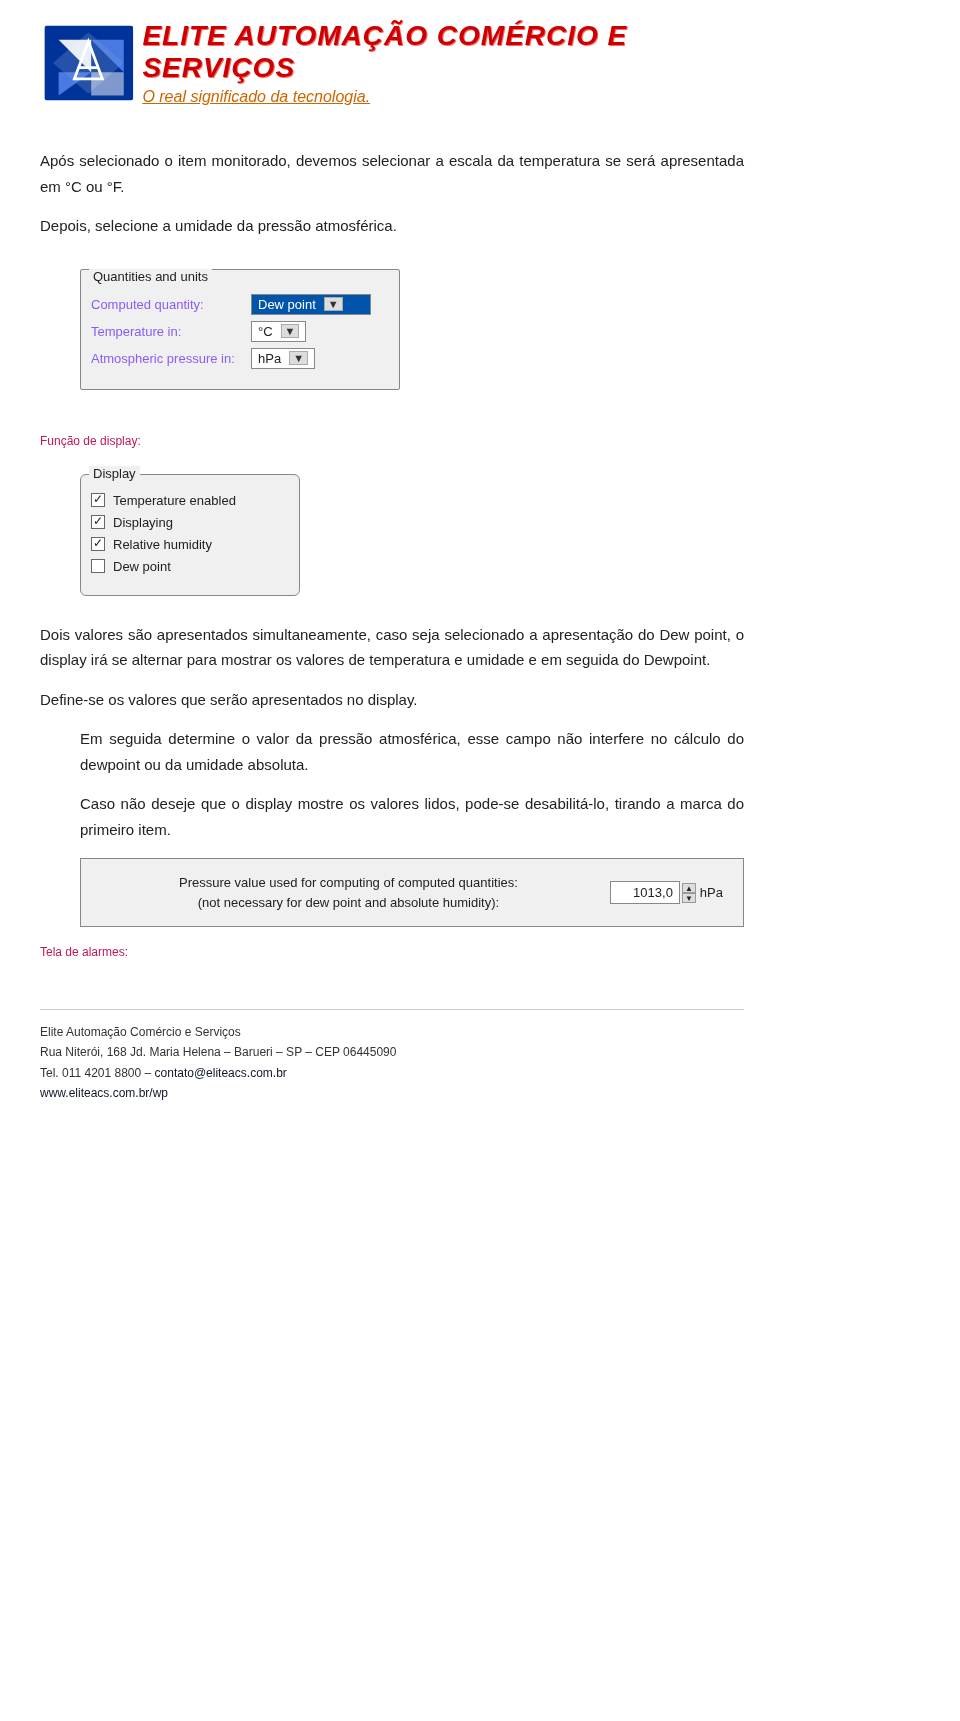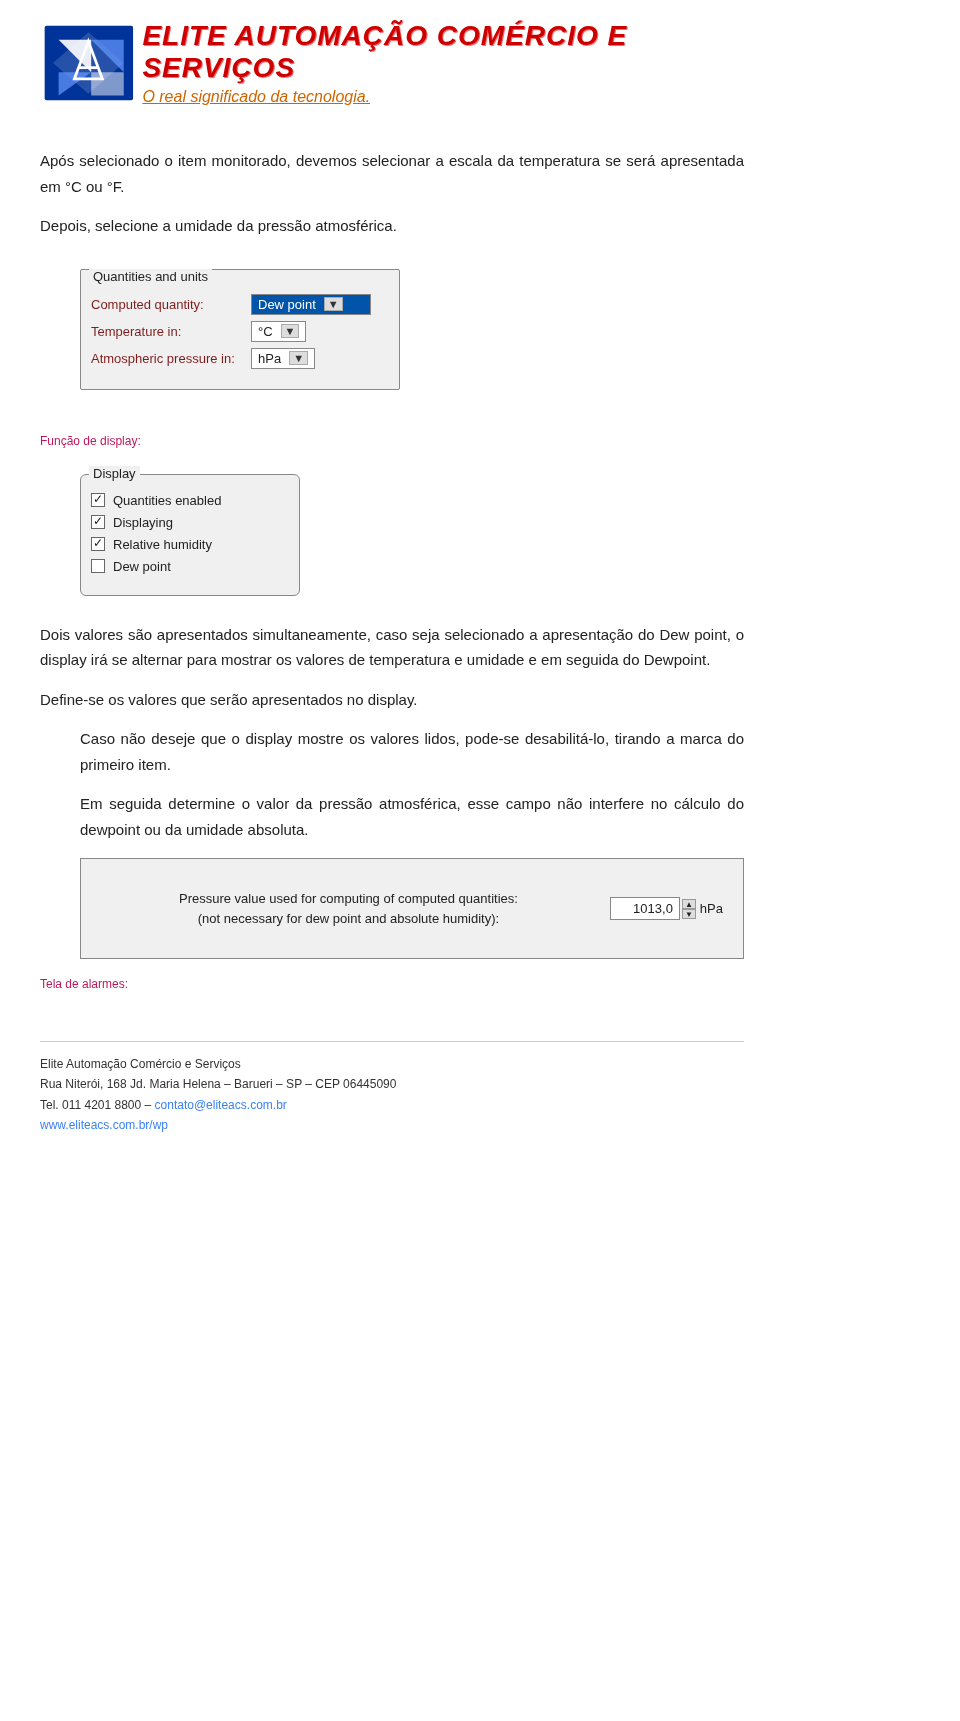--- a/index.html
+++ b/index.html
@@ -94,7 +94,7 @@
     }
     .win-label {
       min-width: 160px;
-      color: #7f1d1d;
+      color: #8b5cf6;
     }
     .win-dropdown {
       display: flex;

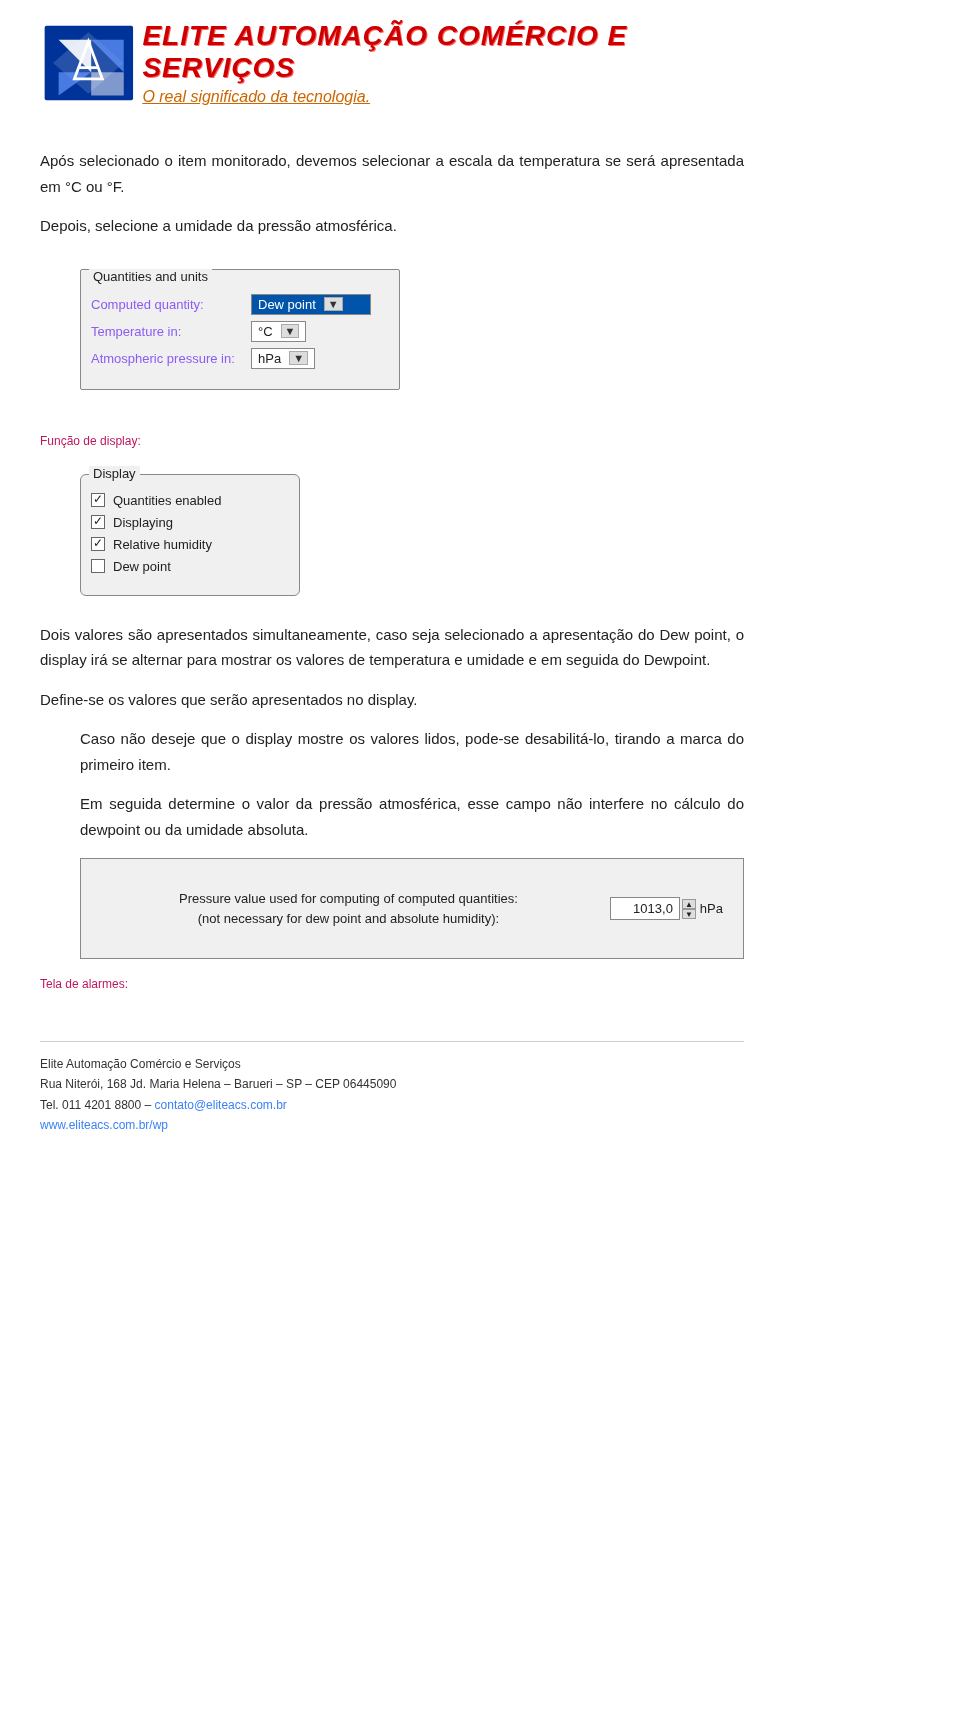--- a/index.html
+++ b/index.html
@@ -329,7 +329,7 @@
 
           <div class="display-row">
             <span class="checkbox-checked"></span>
-            <span>Quantities enabled</span>
+            <span>Temperature enabled</span>
           </div>
 
           <div class="display-row">

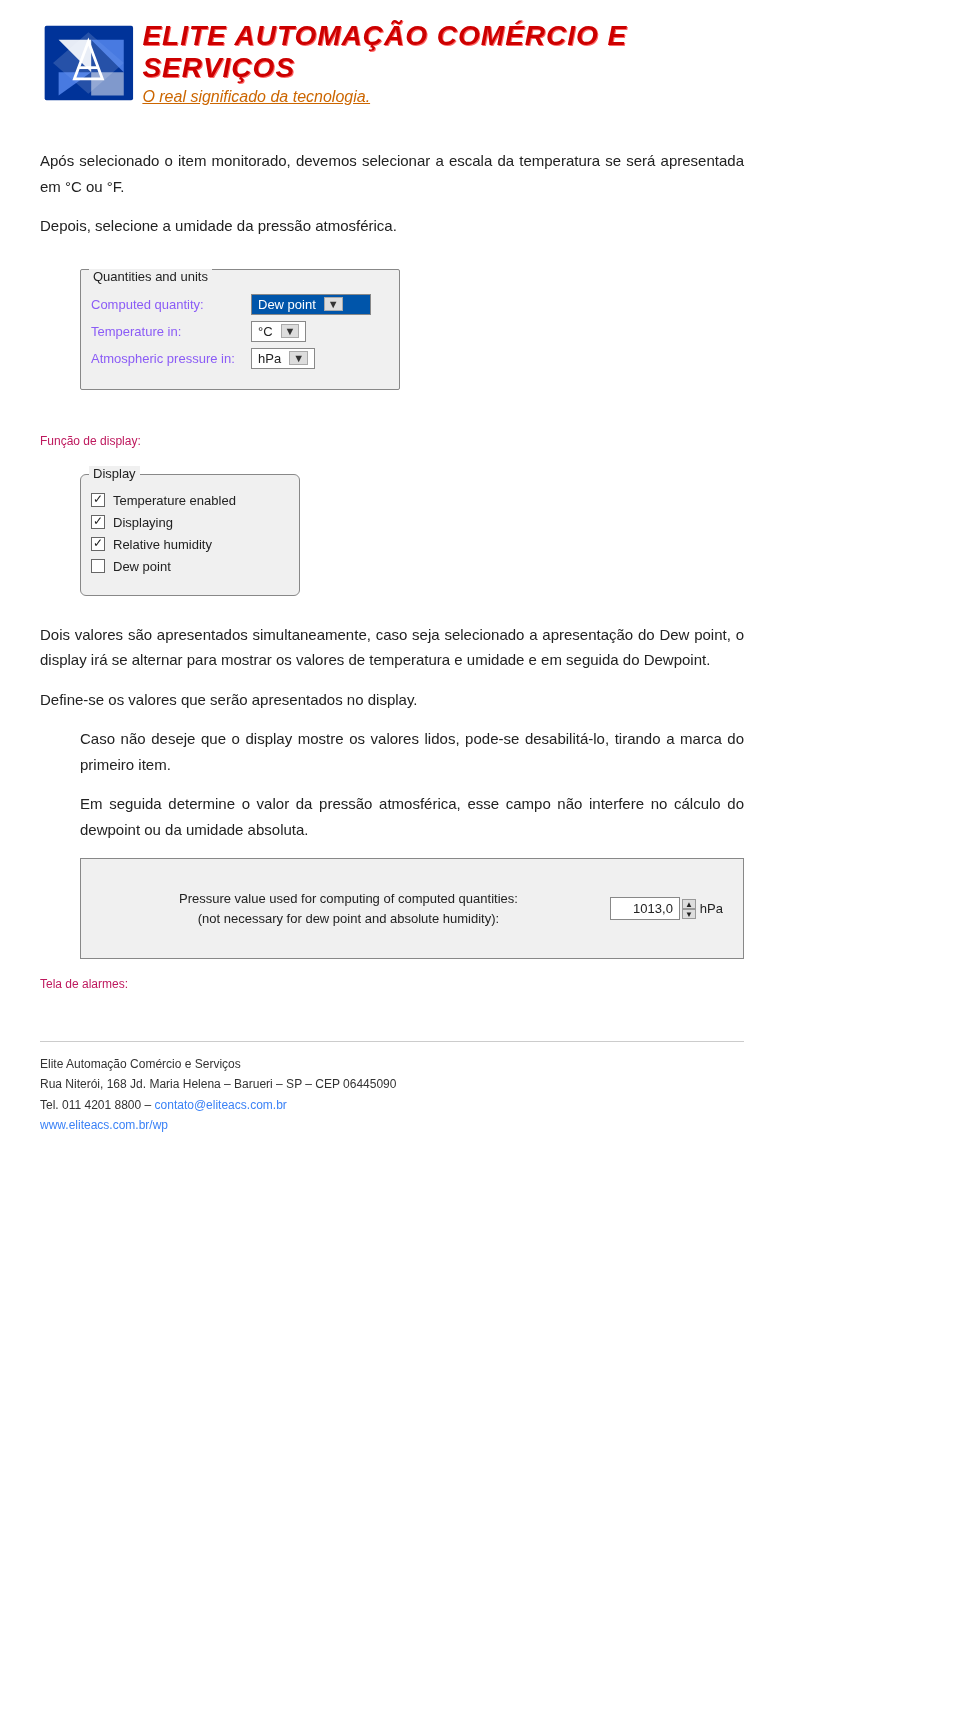--- a/index.html
+++ b/index.html
@@ -353,8 +353,8 @@
 
     <p class="para">Dois valores são apresentados simultaneamente, caso seja selecionado a apresentação do Dew point, o display irá se alternar para mostrar os valores de temperatura e umidade e em seguida do Dewpoint.</p>
     <p class="para">Define-se os valores que serão apresentados no display.</p>
+    <p class="para-indent">Em seguida determine o valor da pressão atmosférica, esse campo não interfere no cálculo do dewpoint ou da umidade absoluta.</p>
     <p class="para-indent">Caso não deseje que o display mostre os valores lidos, pode-se desabilitá-lo, tirando a marca do primeiro item.</p>
-    <p class="para-indent">Em seguida determine o valor da pressão atmosférica, esse campo não interfere no cálculo do dewpoint ou da umidade absoluta.</p>
 
     
     <div style="margin: 10px auto 10px 40px;">

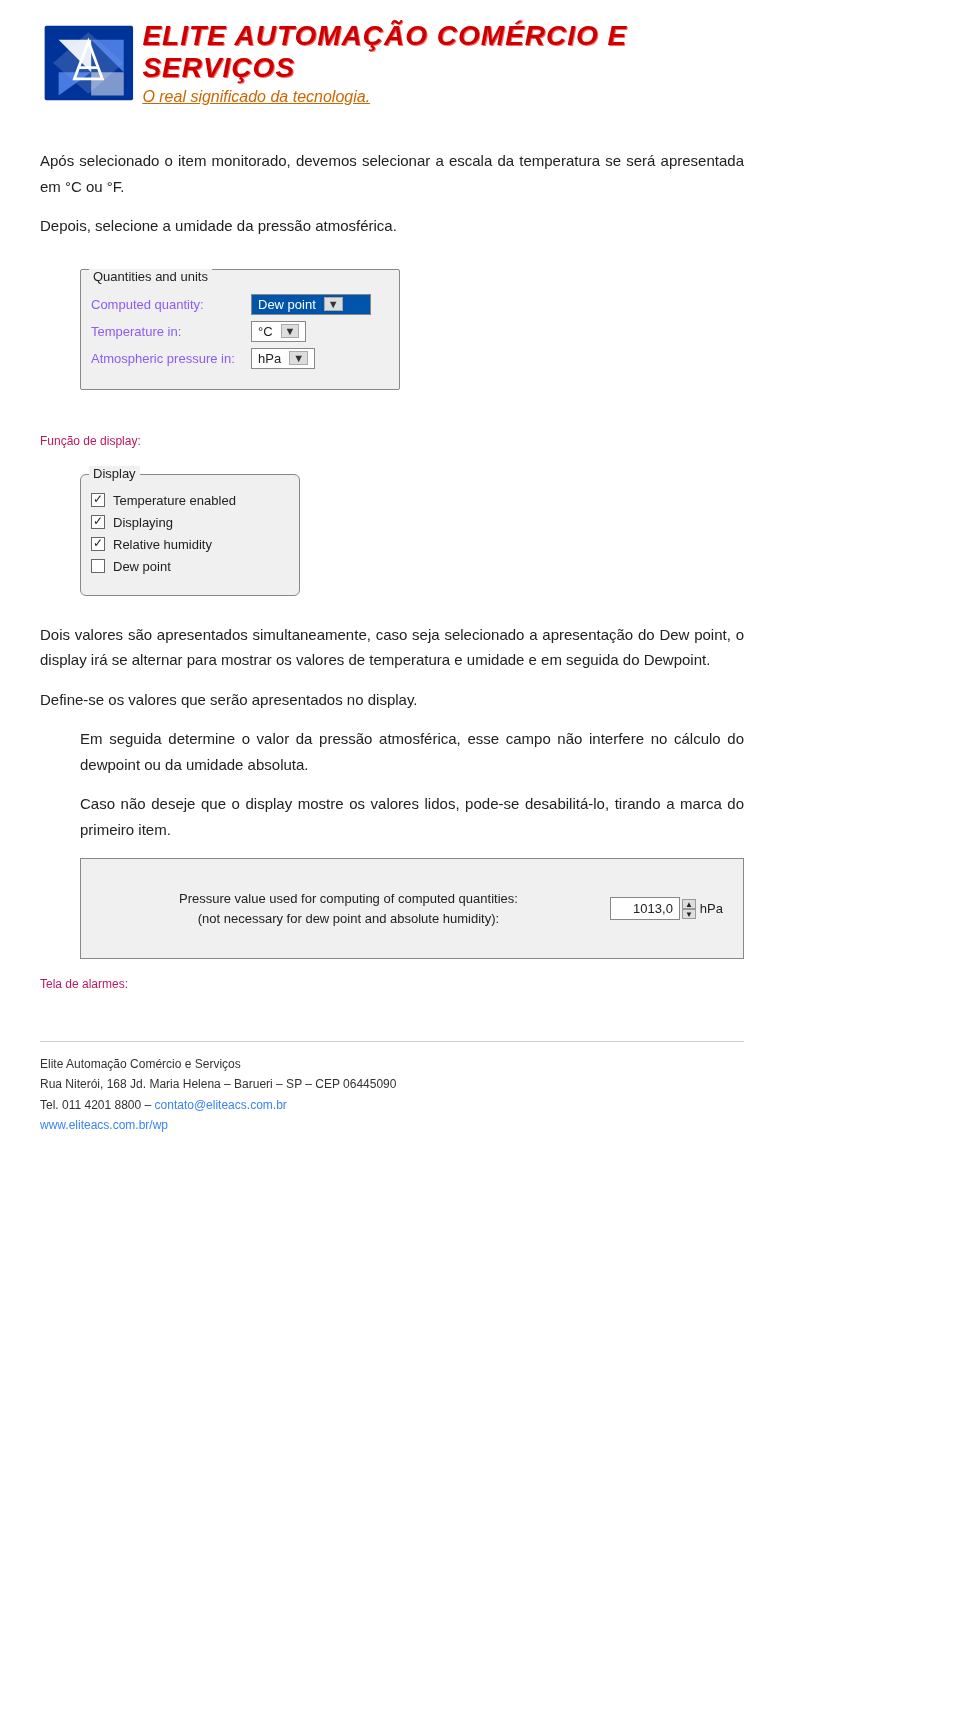--- a/index.html
+++ b/index.html
@@ -187,7 +187,7 @@
     .pressure-dialog {
       border: 1px solid #888;
       background: #f0f0f0;
-      padding: 30px 20px;
+      padding: 14px 20px;
       display: flex;
       margin: 16px 0;
       font-size: 13px;

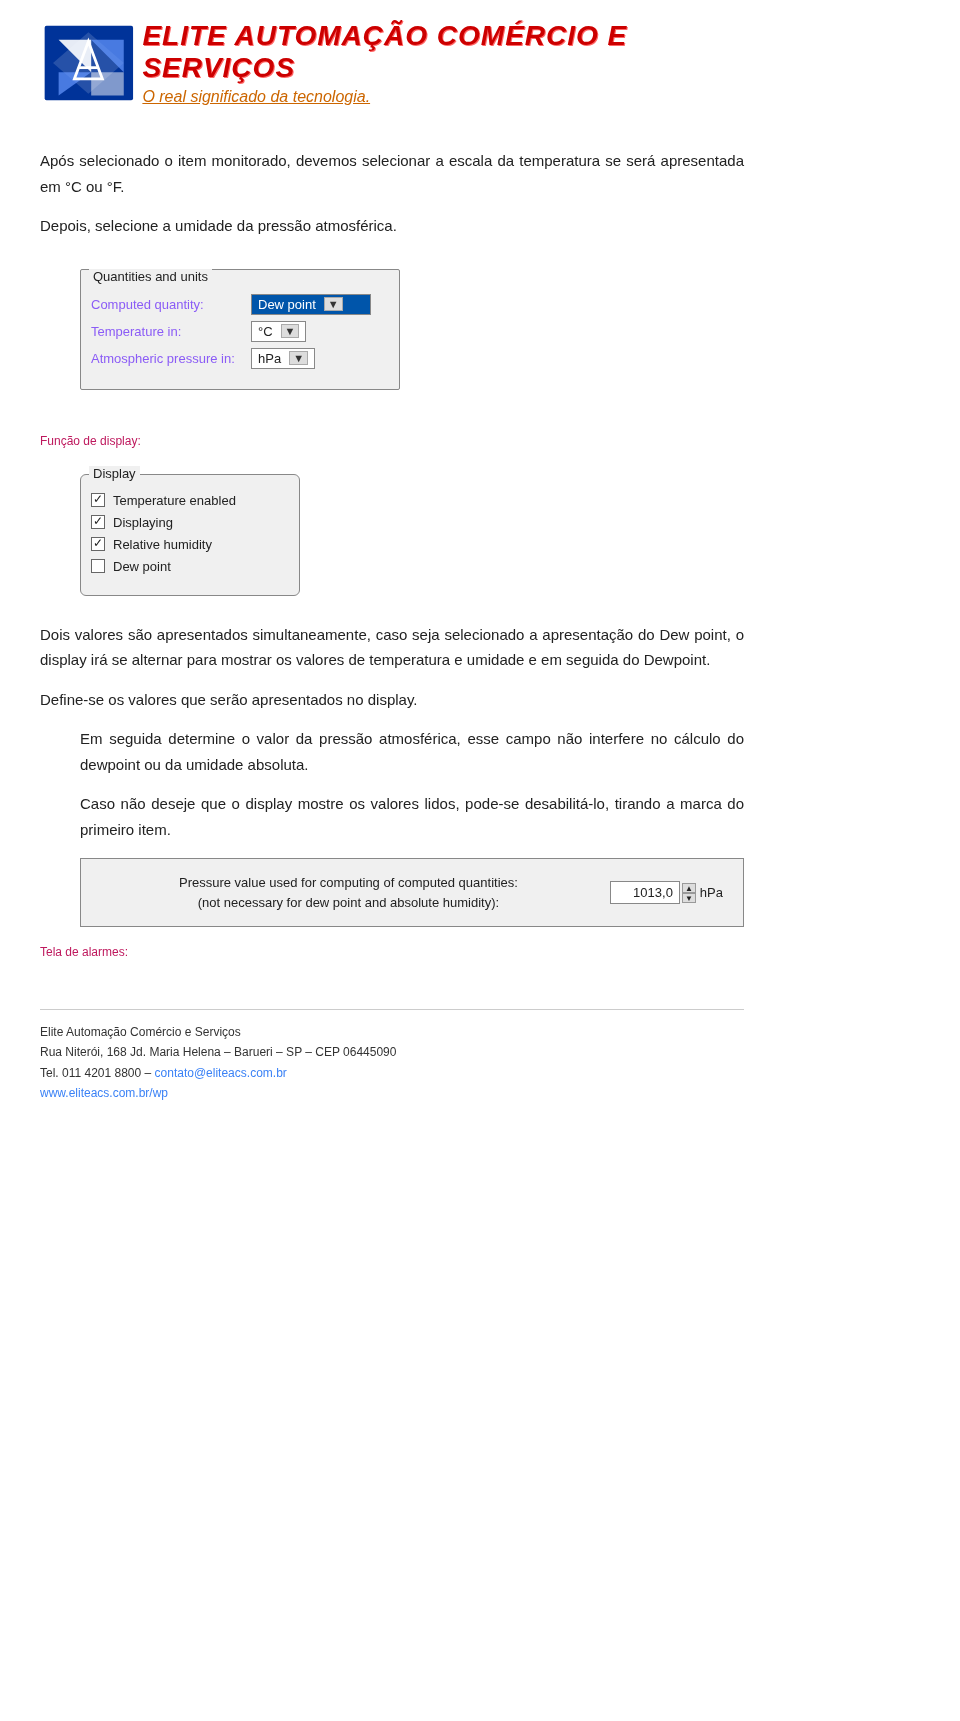--- a/index.html
+++ b/index.html
@@ -244,7 +244,7 @@
       line-height: 1.7;
     }
     .footer a {
-      color: #3b82f6;
+      color: #0f172a;
     }
 
     

